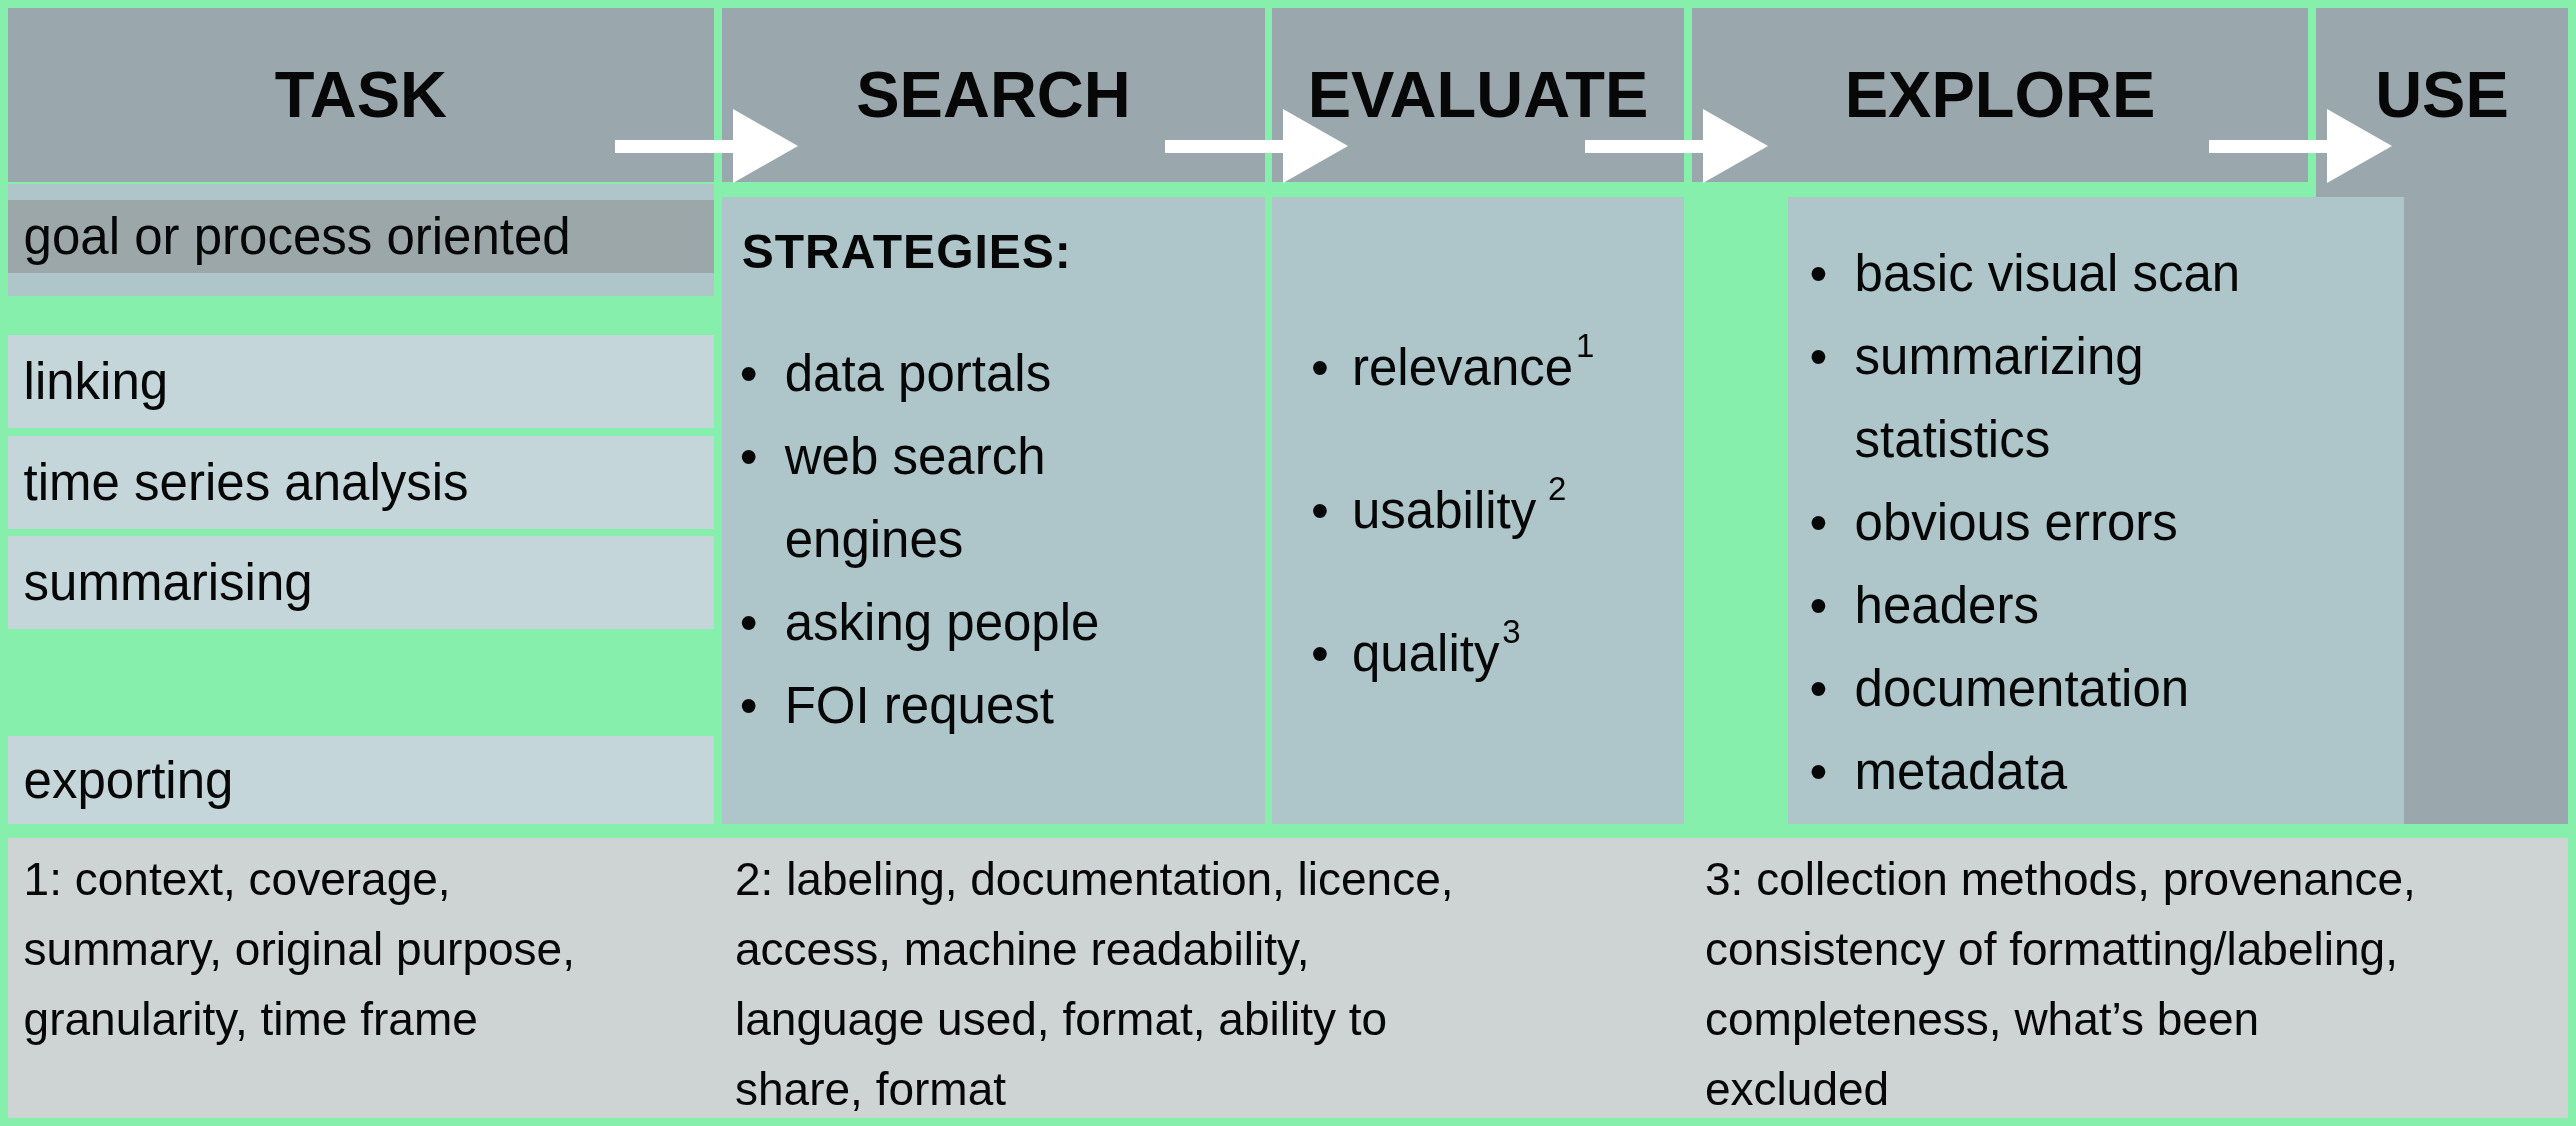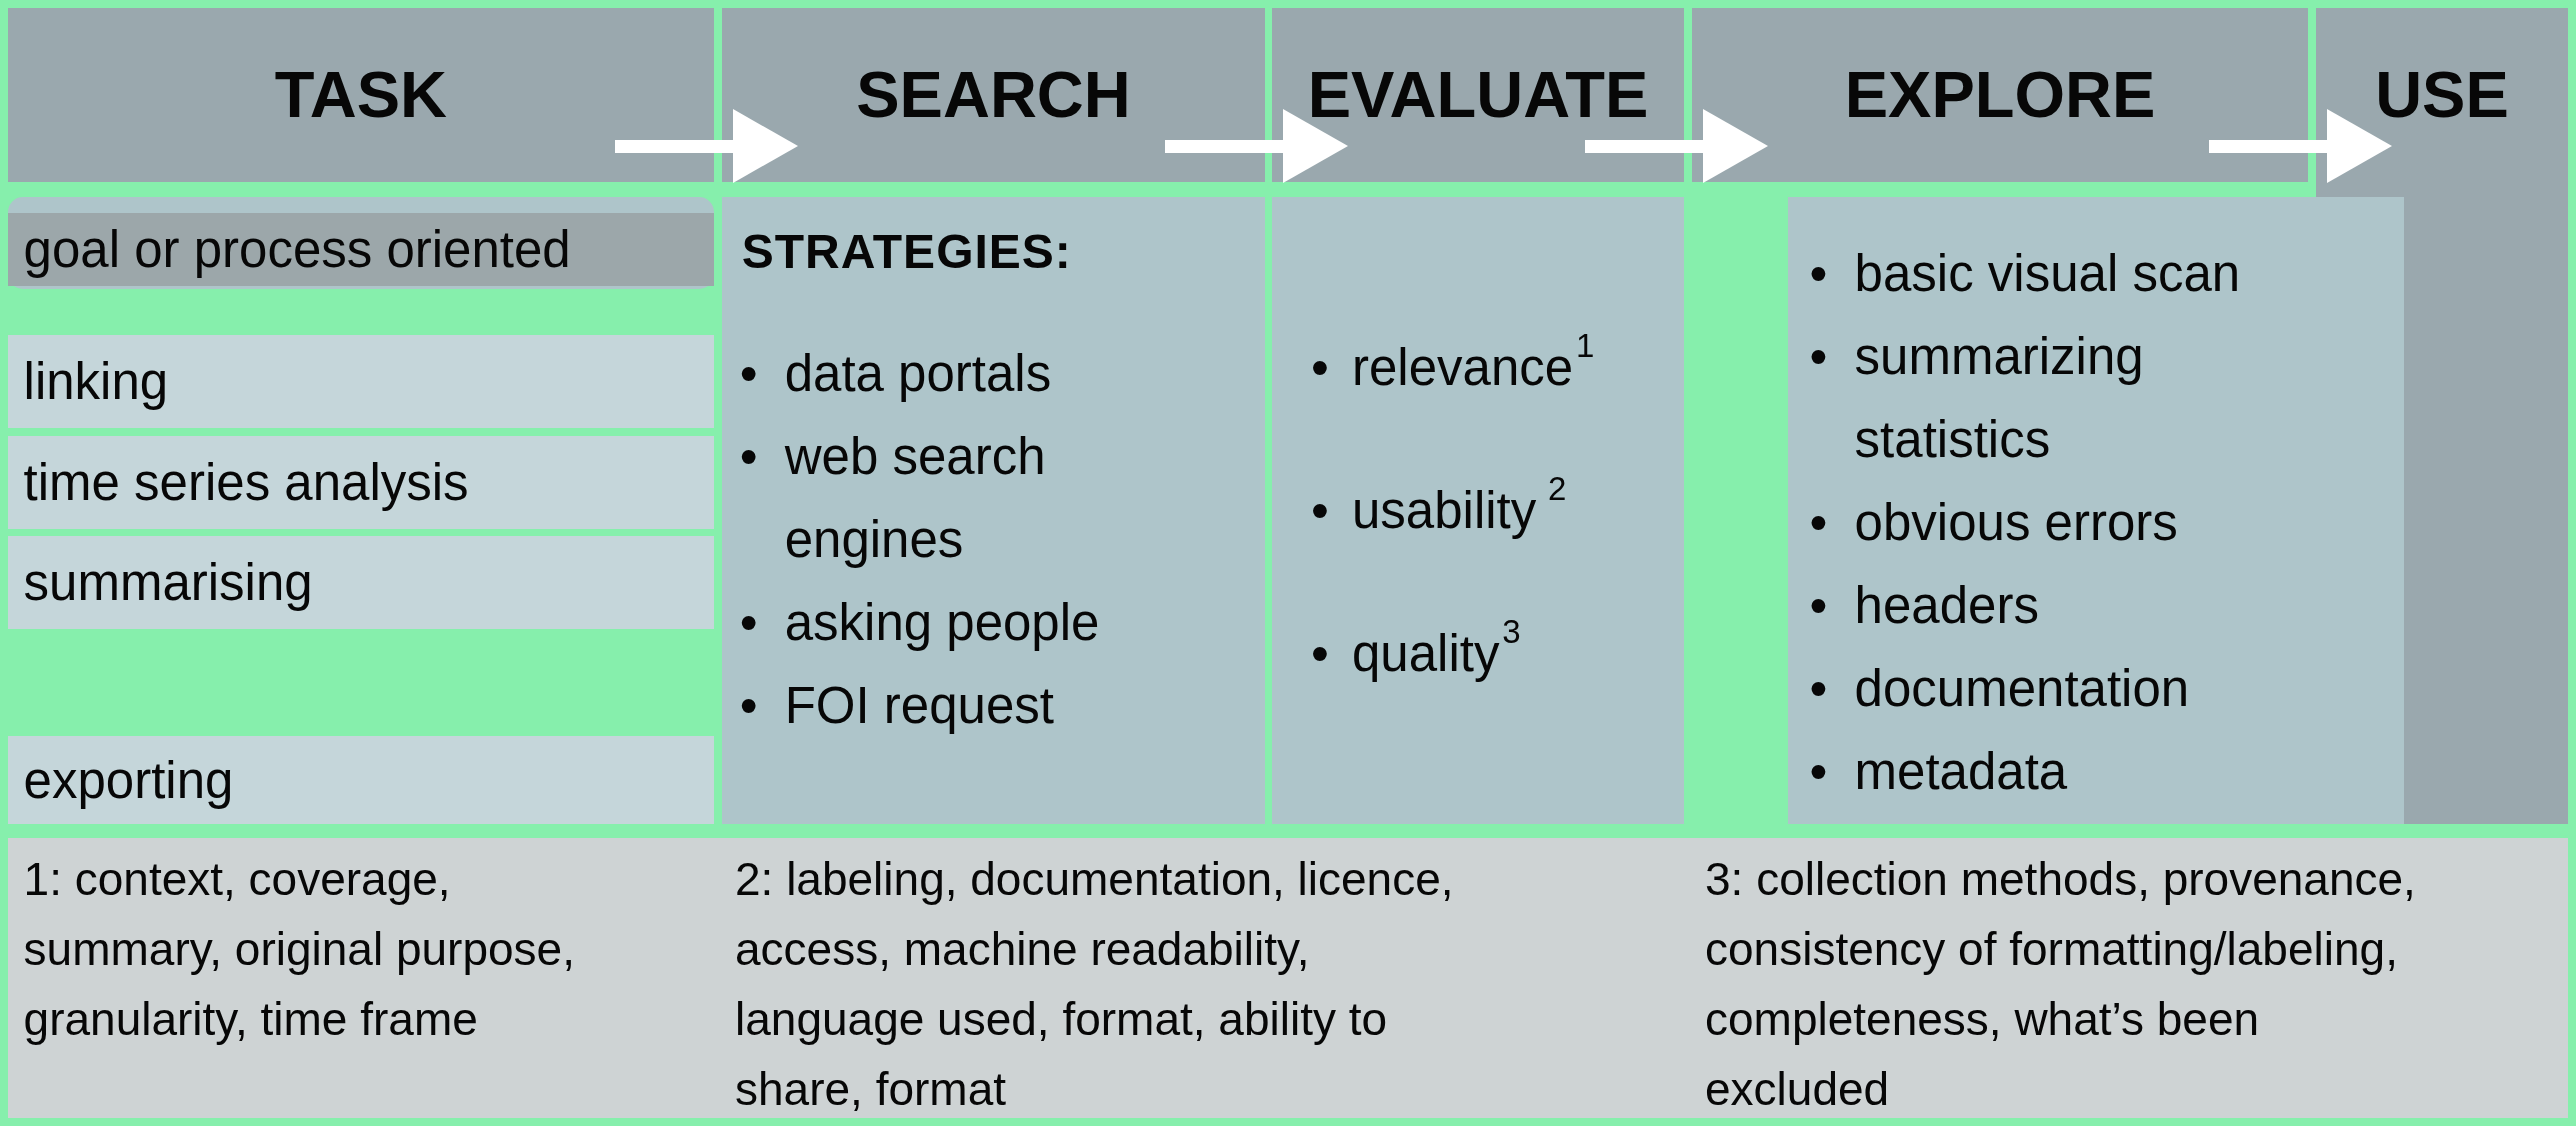--- a/index.html
+++ b/index.html
@@ -36,7 +36,7 @@
   .trow{position:absolute;left:7.9px;width:706px;background:var(--taskblue);
         display:flex;align-items:center;box-sizing:border-box;padding-left:15.7px;
         font-size:51px;}
-  .trow1{top:197px;height:92px;background:var(--bodyblue);padding:0;display:block;border-radius:15px;}
+  .trow1{top:184px;height:112px;background:var(--bodyblue);padding:0;display:block;}
   .trow1 .hl{margin-top:15.7px;height:73px;background:var(--hl);
              display:flex;align-items:center;box-sizing:border-box;padding-left:15.7px;}
   .trow2{top:335px;height:93px;}

